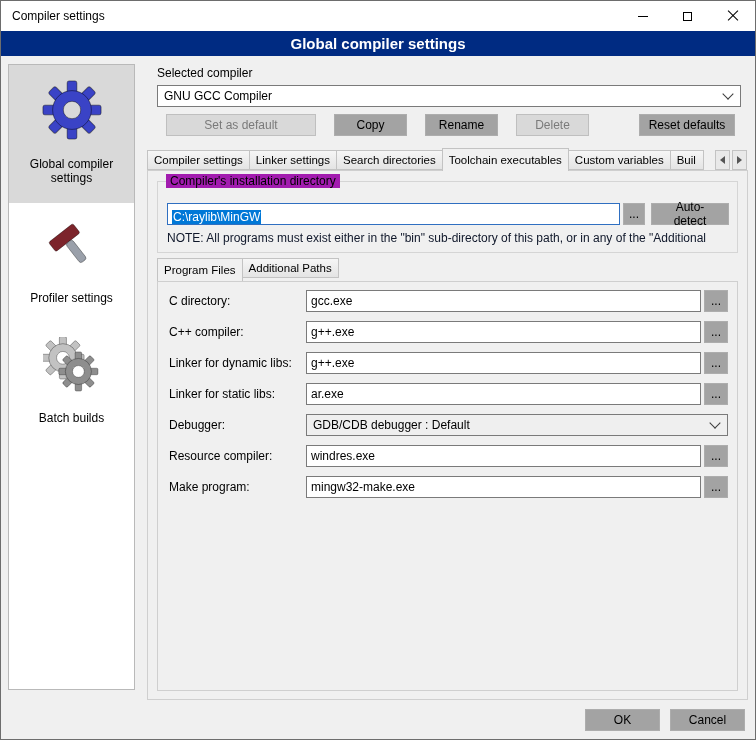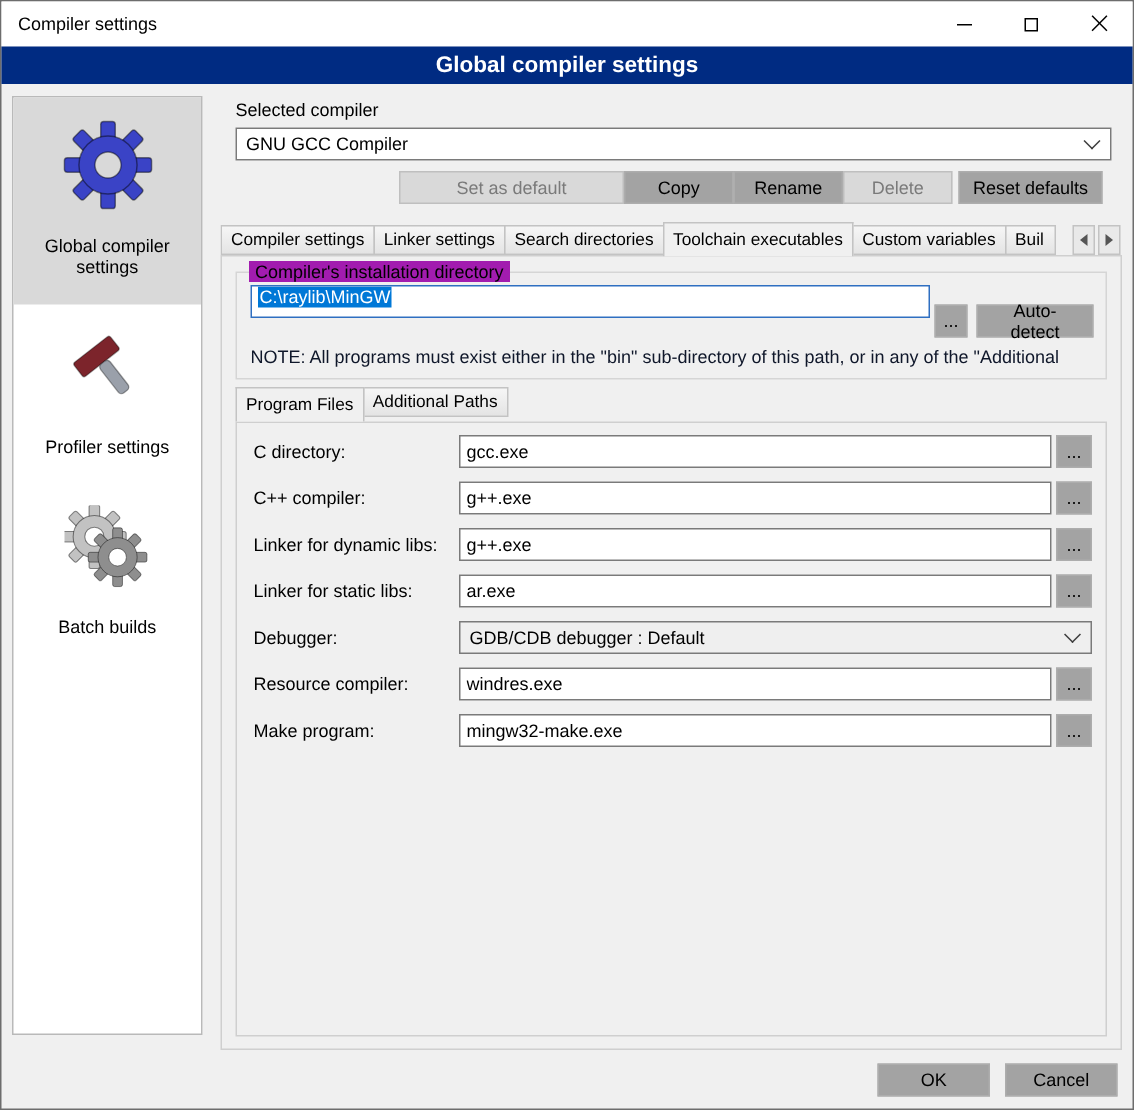--- a/index.html
+++ b/index.html
@@ -68,7 +68,7 @@
 
   .btnrow {
     position:absolute; left:157px; right:21px; top:114px; height:22px;
-    display:flex; justify-content:flex-end; gap:0;
+    display:flex; justify-content:flex-end; gap:18px;
   }
   .btn {
     height:22px; background:#a3a3a3; border:1px solid #adadad;

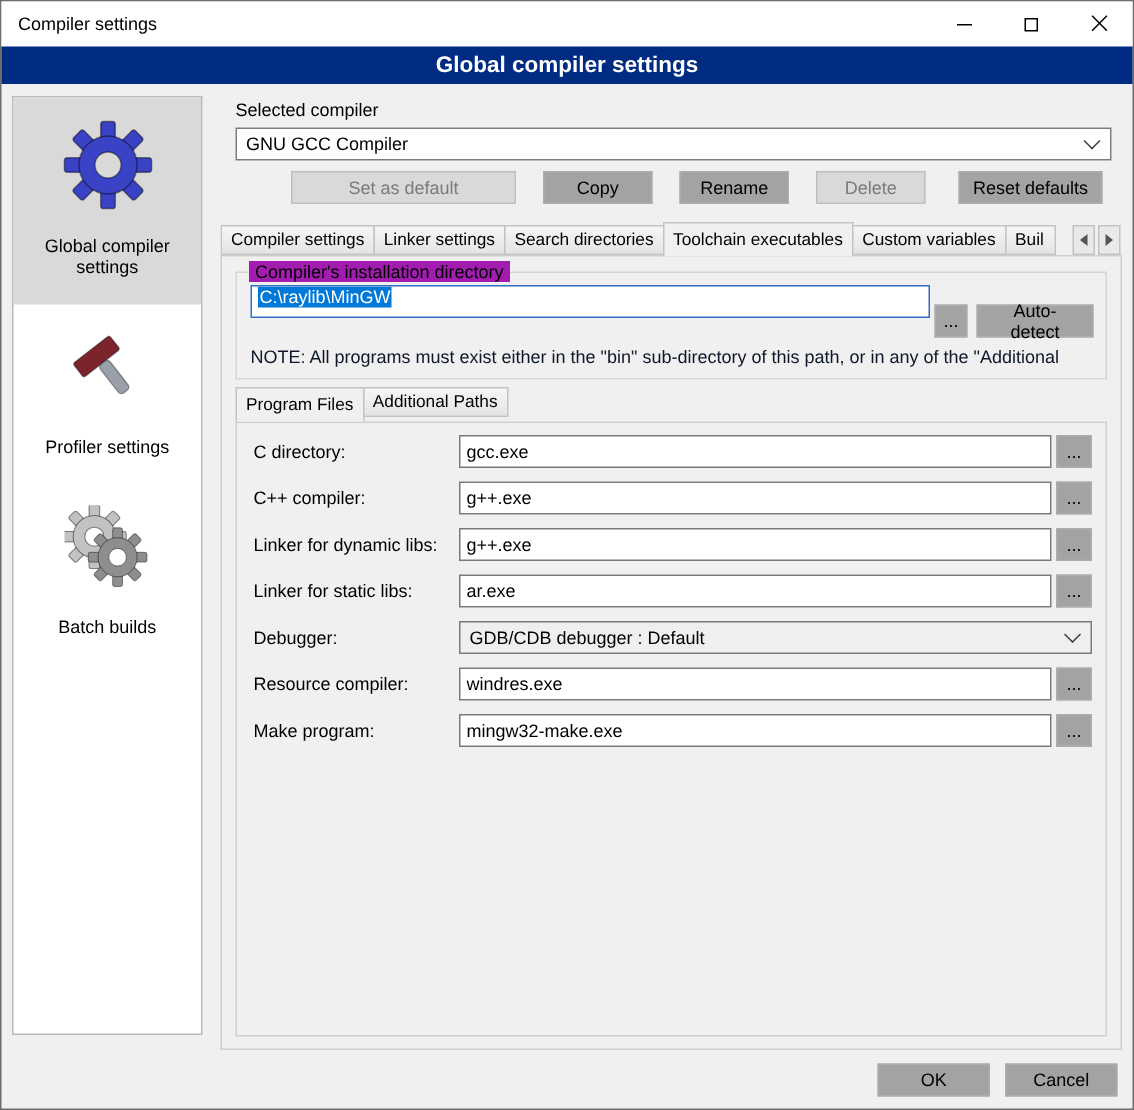--- a/index.html
+++ b/index.html
@@ -78,7 +78,7 @@
   .btn.disabled { background:#d9d9d9; border-color:#bfbfbf; color:#7a7a7a; }
   .w-setdefault { width:150px; }
   .w72 { width:73px; }
-  .w-reset { width:96px; margin-left:4px; }
+  .w-reset { width:96px; margin-left:32px; }
 
   
   .tabstrip {

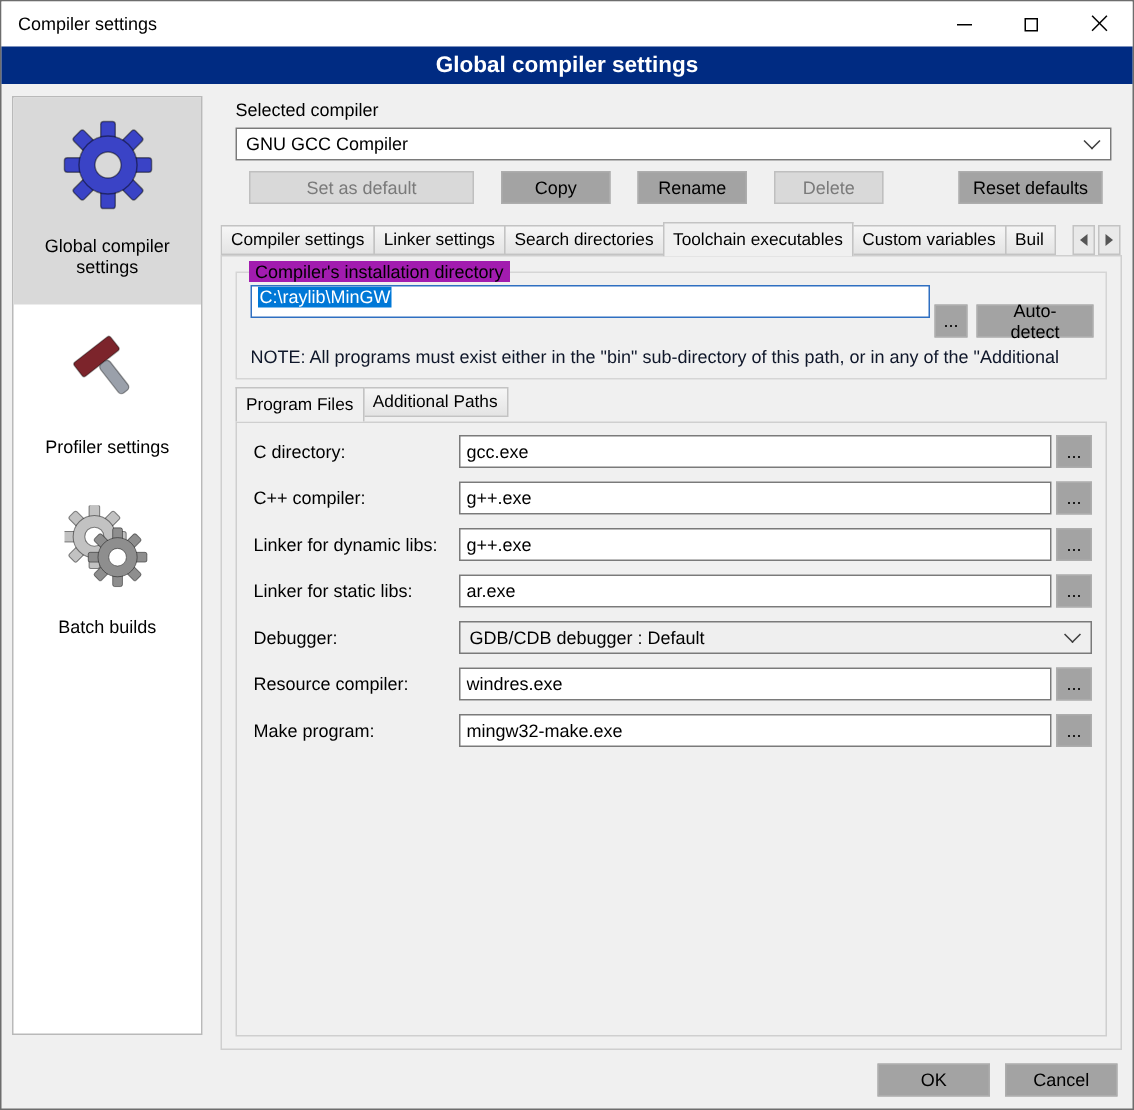--- a/index.html
+++ b/index.html
@@ -119,9 +119,9 @@
     position:absolute; top:-8px; left:8px; background:#a21caf; padding:0 4px;
   }
   .dir-input {
-    position:absolute; left:9px; right:117px; top:8px; height:22px;
+    position:absolute; left:9px; right:117px; top:21px; height:22px;
     border:1px solid #2f6fc1; background:#fff;
-    display:flex; align-items:flex-start; padding-left:4px; overflow:hidden;
+    display:flex; align-items:flex-end; padding-left:4px; overflow:hidden;
   }
   .dir-selection { background:#0078d7; color:#fff; padding:0 1px; white-space:nowrap; }
   .dir-browse  { position:absolute; right:92px; top:21px; width:22px; height:22px; }

